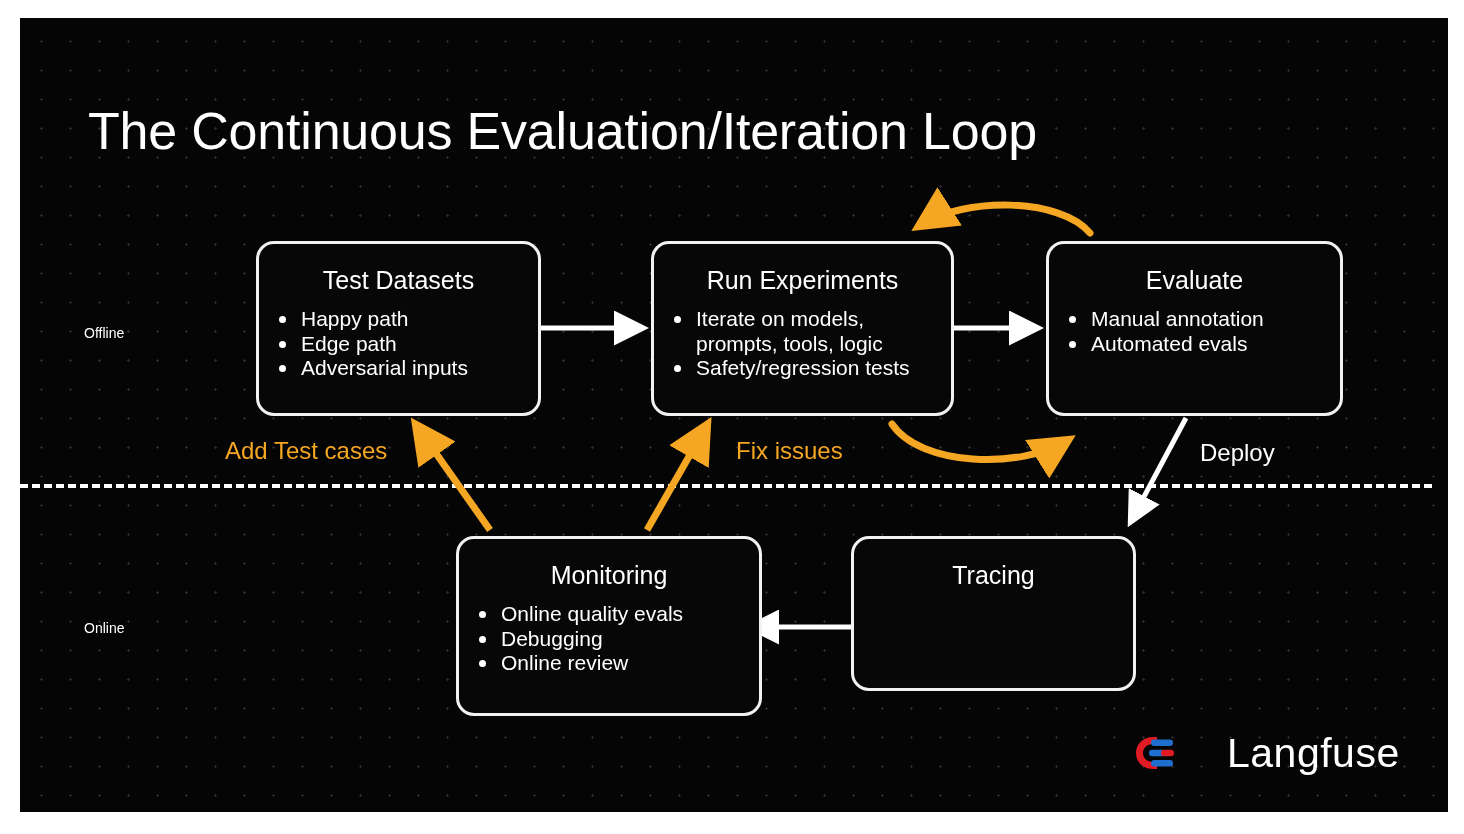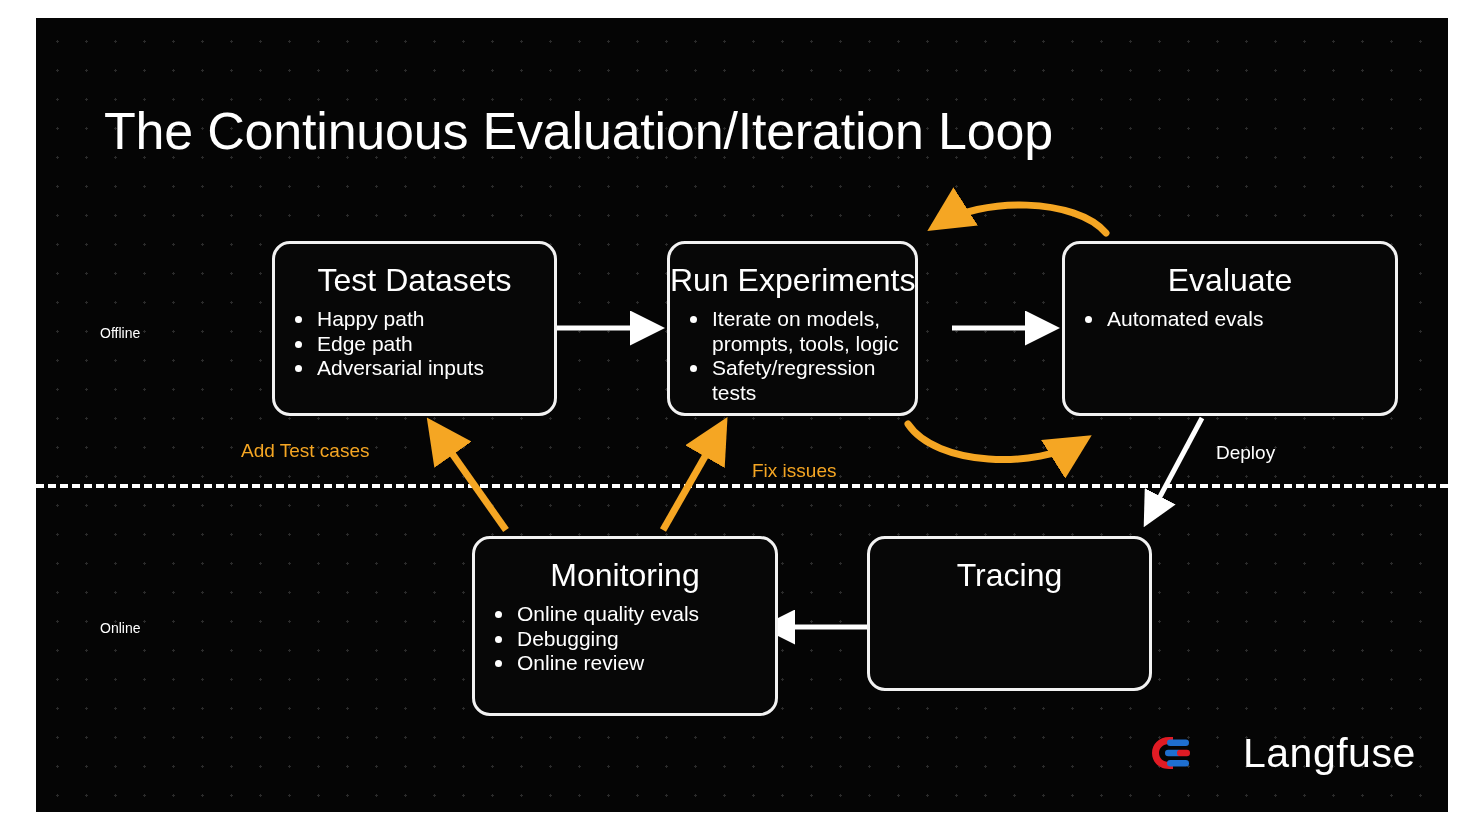--- a/index.html
+++ b/index.html
@@ -25,7 +25,7 @@
   
   #canvas {
     position: absolute;
-    left: 36px;
+    left: 20px;
     top: 18px;
     width: 1412px;
     height: 794px;
@@ -34,6 +34,7 @@
     background-size: 29px 29px;
     background-position: 7px 9px;
     overflow: hidden;
+    padding-left: 16px;
   }
 
   

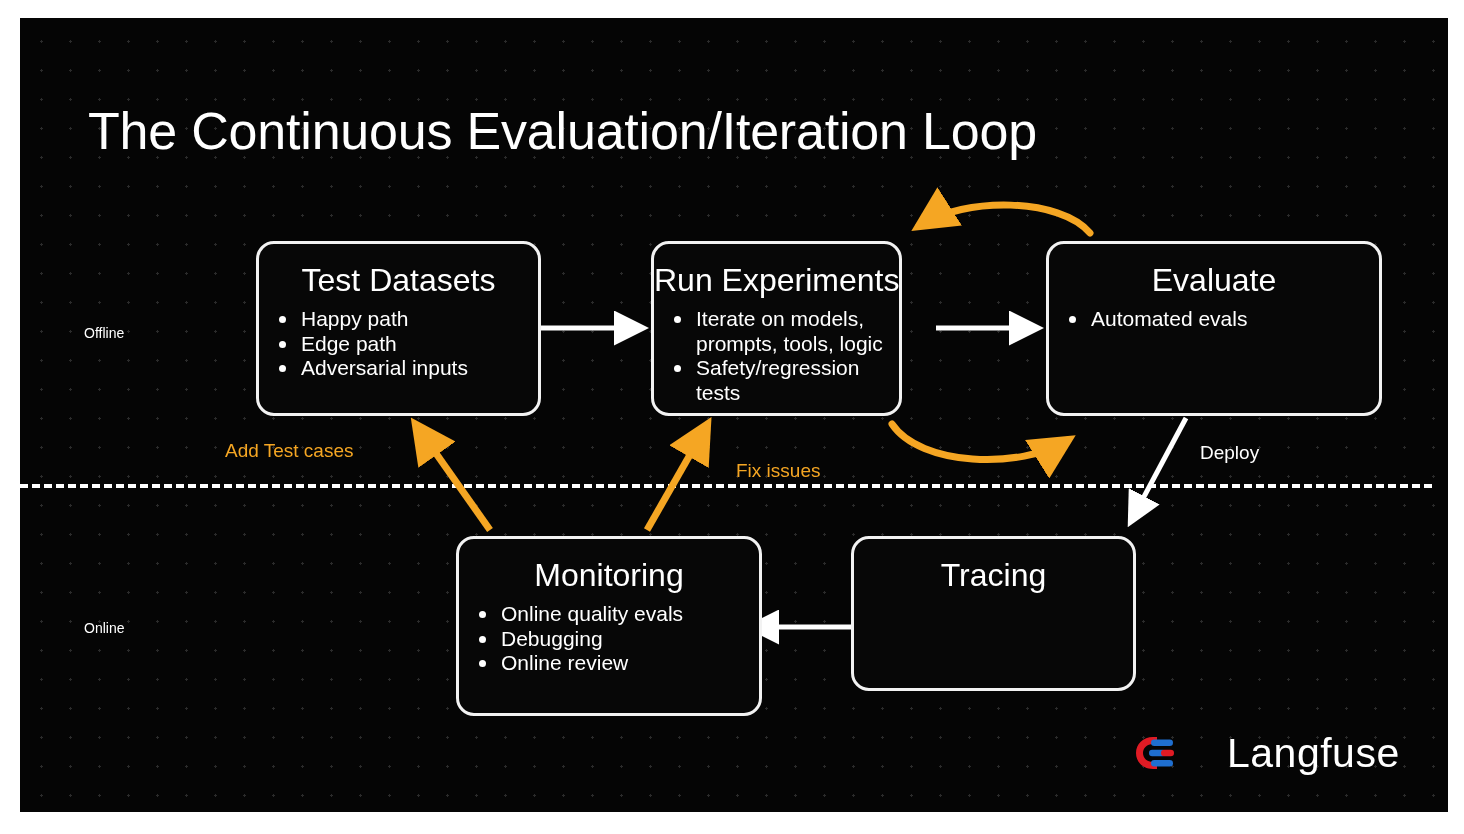--- a/index.html
+++ b/index.html
@@ -82,7 +82,7 @@
   .node-title {
     text-align: center;
     color: #ffffff;
-    font-size: 32px;
+    font-size: 25px;
     line-height: 30px;
     margin-top: 21px;
     margin-bottom: 12px;

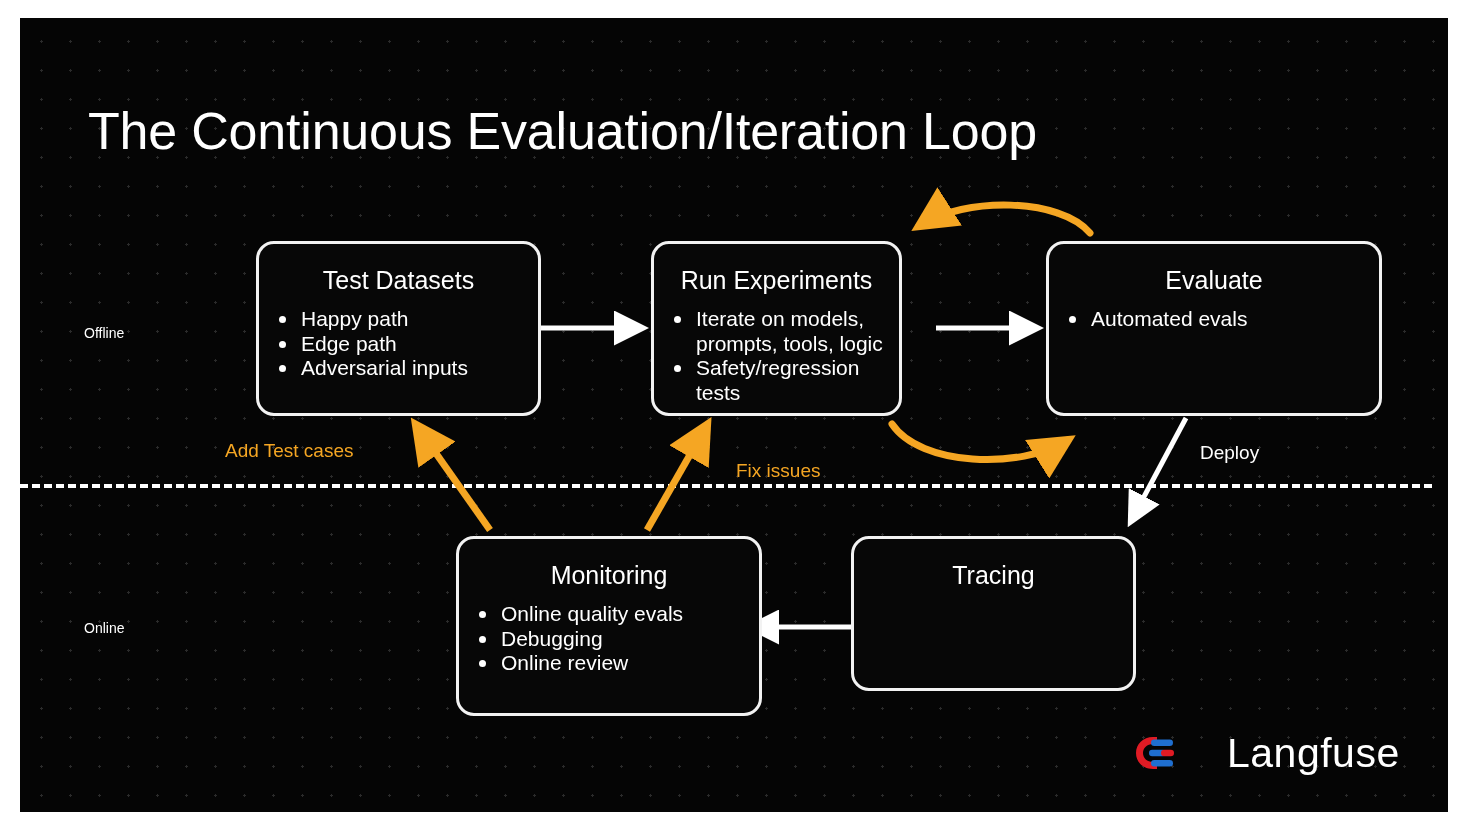--- a/index.html
+++ b/index.html
@@ -113,7 +113,7 @@
   }
 
   #node-test-datasets { left: 236px; top: 223px; width: 285px; height: 175px; }
-  #node-run-experiments { left: 631px; top: 223px; width: 251px; height: 175px; }
+  #node-run-experiments { left: 631px; top: 223px; width: 303px; height: 175px; }
   #node-evaluate { left: 1026px; top: 223px; width: 336px; height: 175px; }
   #node-monitoring { left: 436px; top: 518px; width: 306px; height: 180px; }
   #node-tracing { left: 831px; top: 518px; width: 285px; height: 155px; }

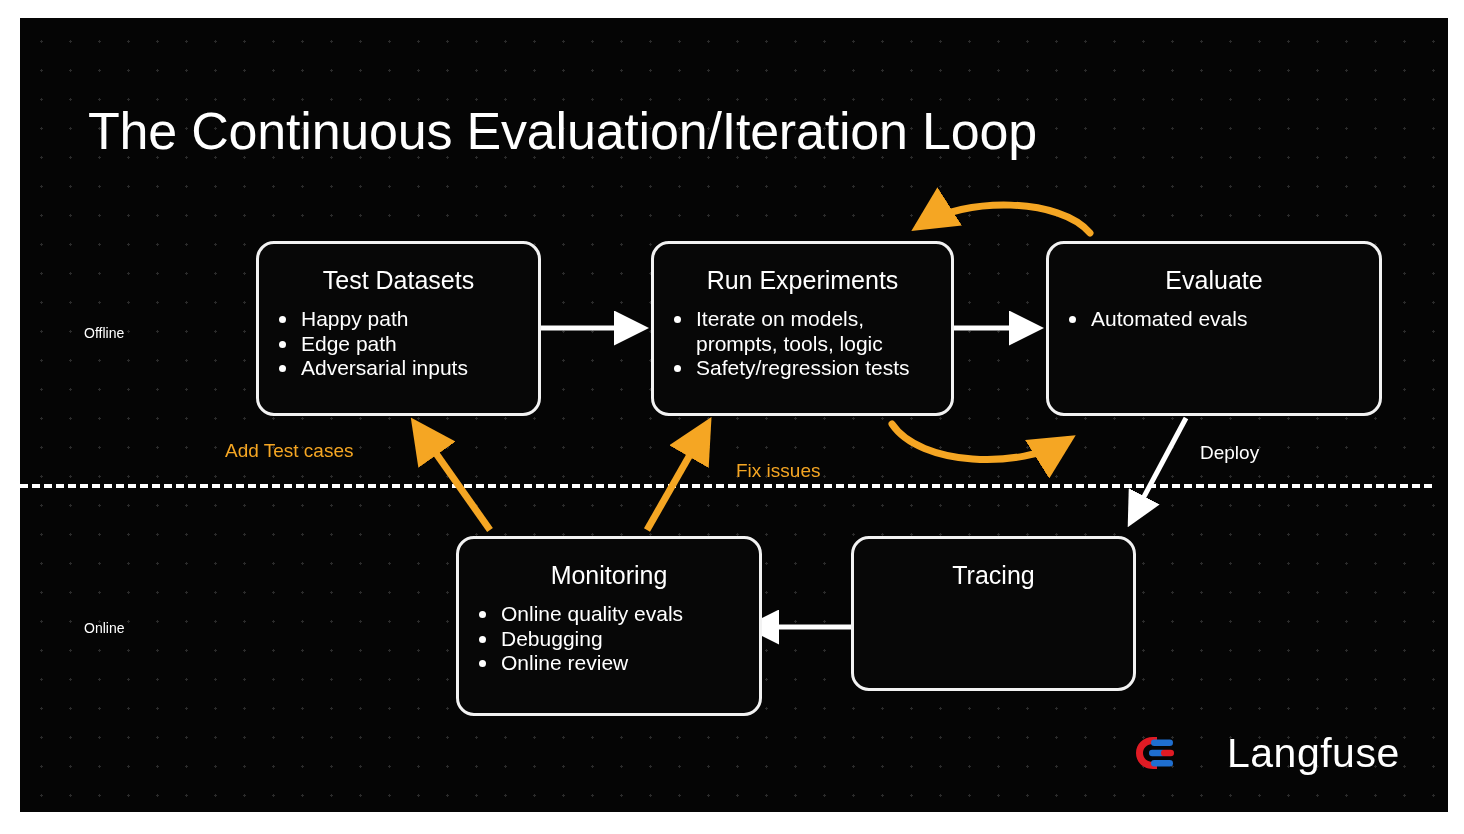--- a/index.html
+++ b/index.html
@@ -114,7 +114,7 @@
 
   #node-test-datasets { left: 236px; top: 223px; width: 285px; height: 175px; }
   #node-run-experiments { left: 631px; top: 223px; width: 303px; height: 175px; }
-  #node-evaluate { left: 1026px; top: 223px; width: 336px; height: 175px; }
+  #node-evaluate { left: 1026px; top: 223px; width: 297px; height: 175px; }
   #node-monitoring { left: 436px; top: 518px; width: 306px; height: 180px; }
   #node-tracing { left: 831px; top: 518px; width: 285px; height: 155px; }
 

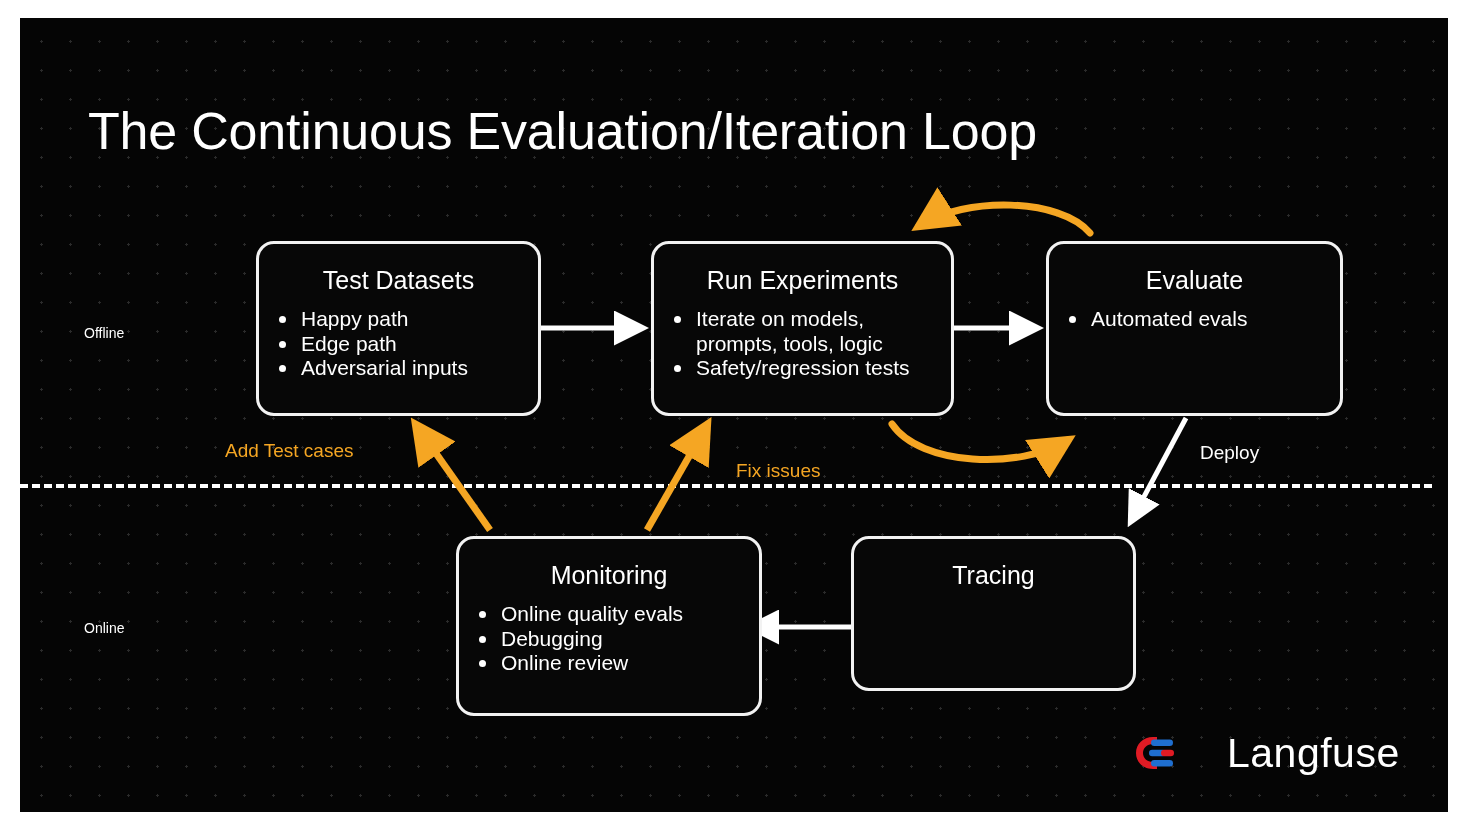--- a/index.html
+++ b/index.html
@@ -236,6 +236,7 @@
     <div class="node" id="node-evaluate">
       <div class="node-title">Evaluate</div>
       <ul class="node-list">
+        <li>Manual annotation</li>
         <li>Automated evals</li>
       </ul>
     </div>

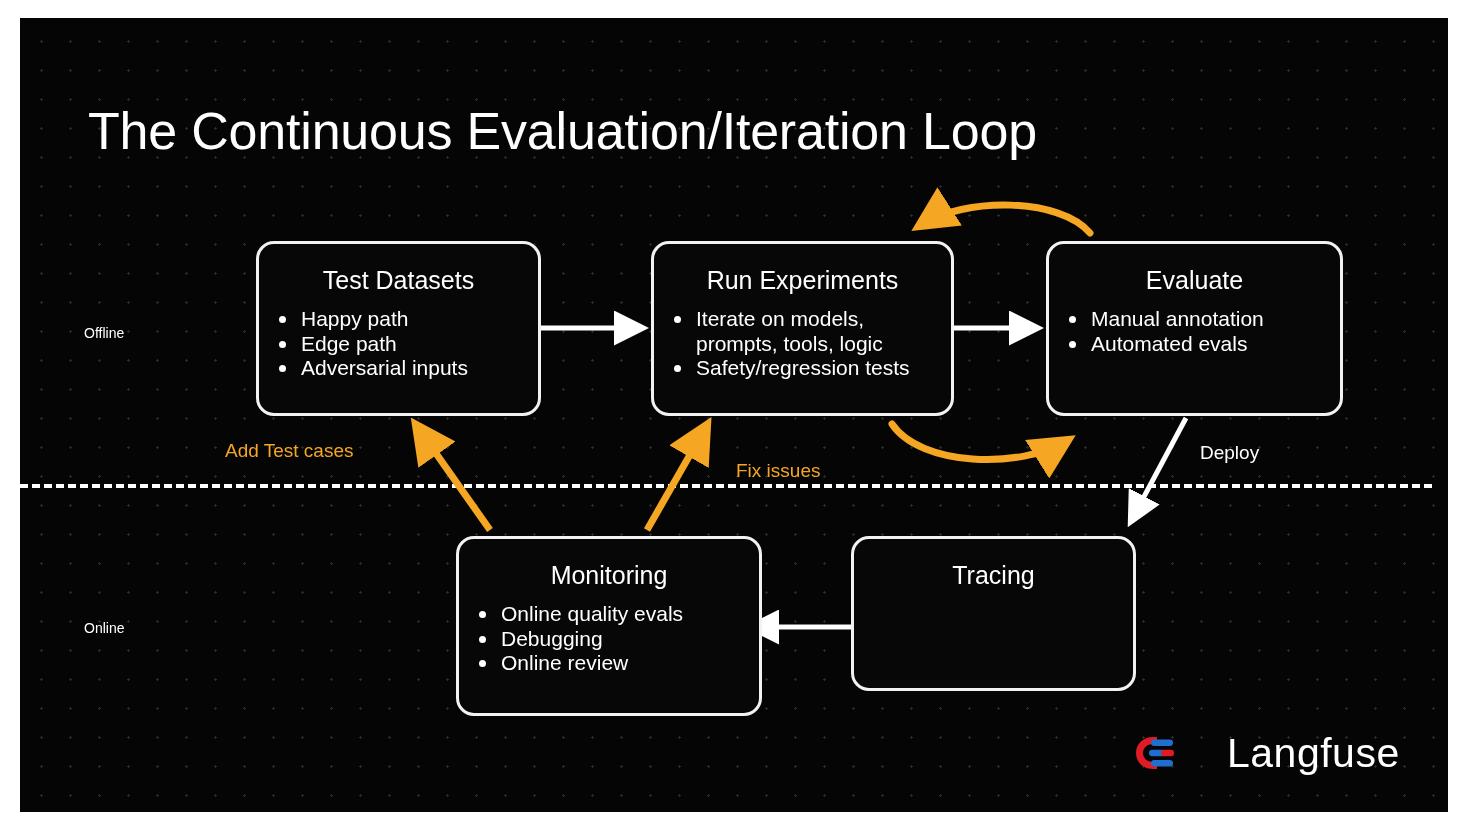--- a/index.html
+++ b/index.html
@@ -121,7 +121,7 @@
   
   .edge-label {
     position: absolute;
-    font-size: 19px;
+    font-size: 24px;
     line-height: 24px;
     white-space: nowrap;
   }

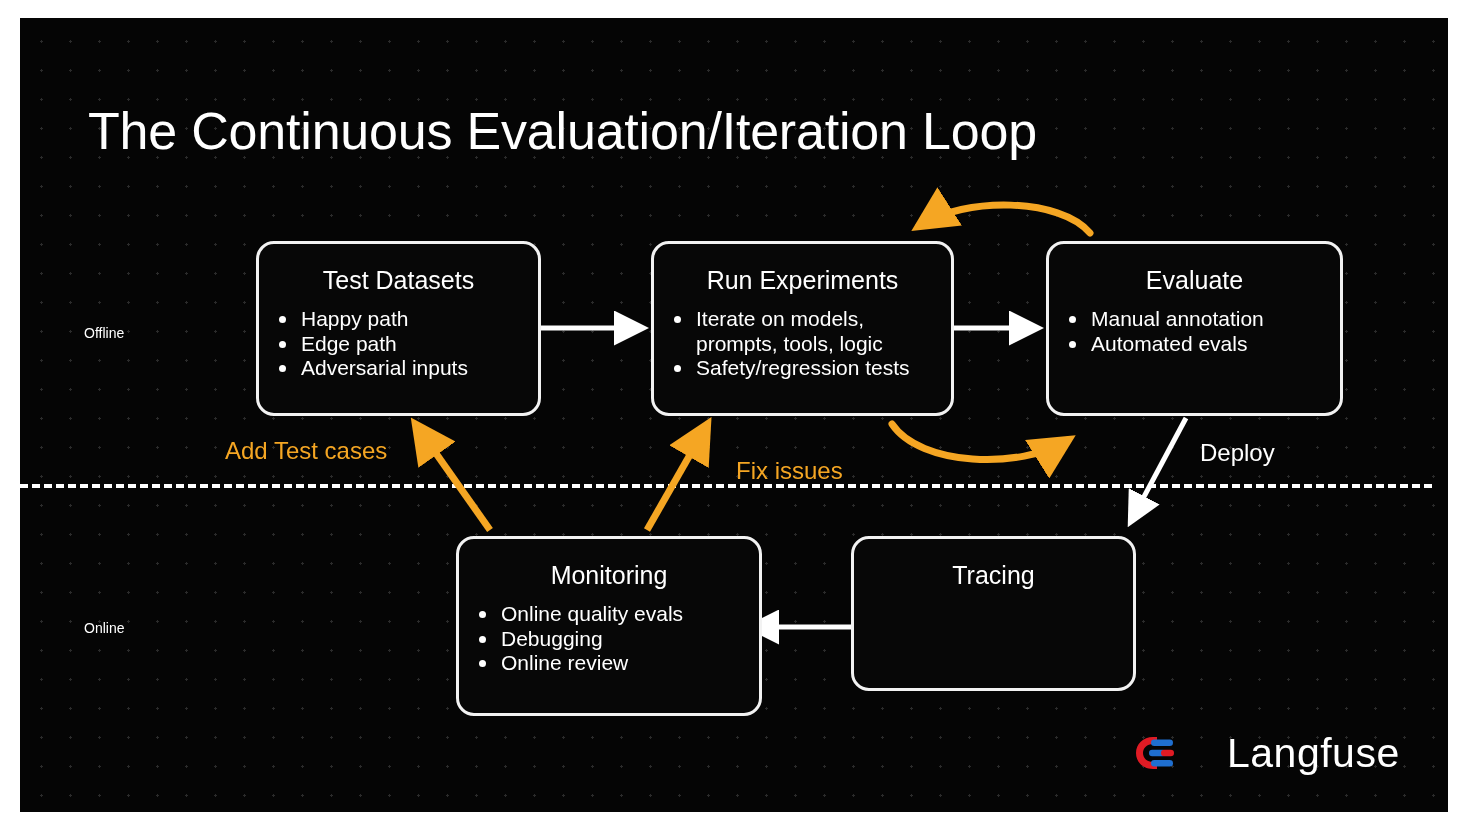--- a/index.html
+++ b/index.html
@@ -128,7 +128,7 @@
   .edge-label.orange { color: #f5a623; }
   .edge-label.white  { color: #ffffff; }
   #label-add-test-cases { left: 205px; top: 421px; }
-  #label-fix-issues     { left: 716px; top: 421px; margin-top: 20px; }
+  #label-fix-issues     { left: 716px; top: 421px; }
   #label-deploy         { left: 1180px; top: 423px; }
 
   

